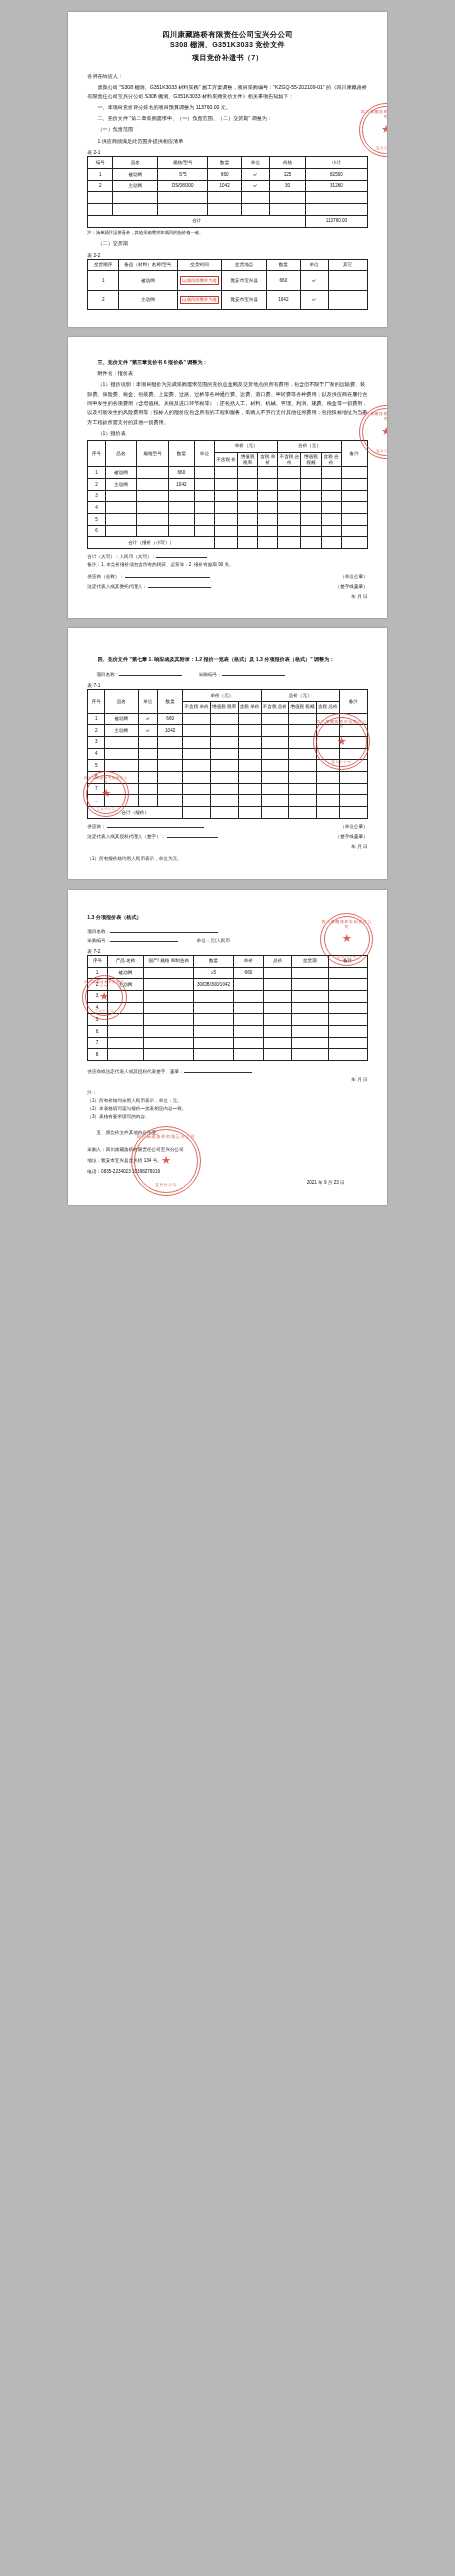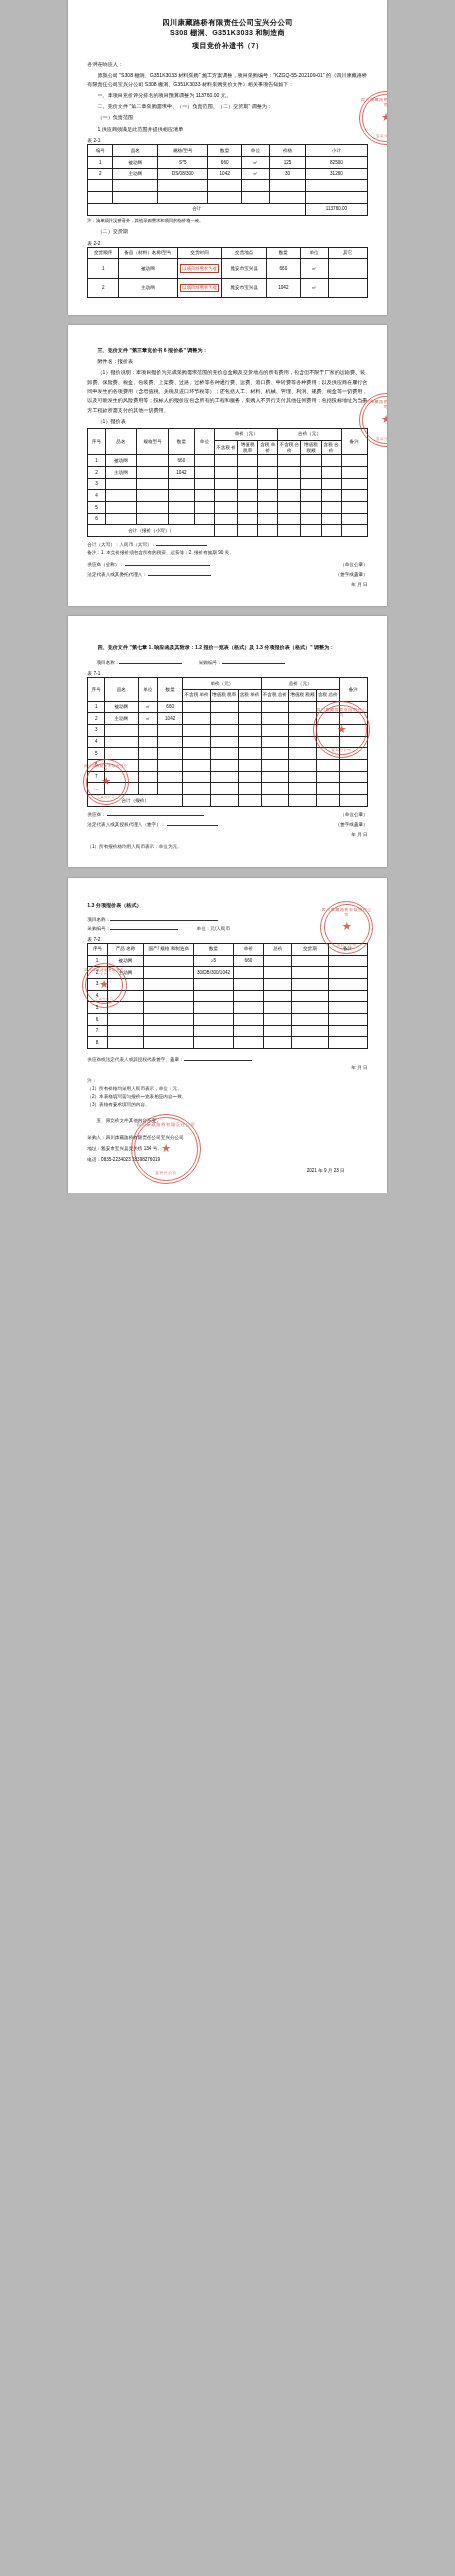--- a/index.html
+++ b/index.html
@@ -4,7 +4,7 @@
 <style>
   html,body{margin:0;padding:0;background:#b8b8b8;}
   body{font-family:"Liberation Sans","DejaVu Sans",sans-serif;}
-  .page-stack{width:455px;margin:0 auto;}
+  .page-stack{width:455px;margin:12px auto;}
   .sheet{
     position:relative;width:319px;margin:0 auto 0 auto;background:#fff;
     box-shadow:0 0 1.7px rgba(0,0,0,.35);

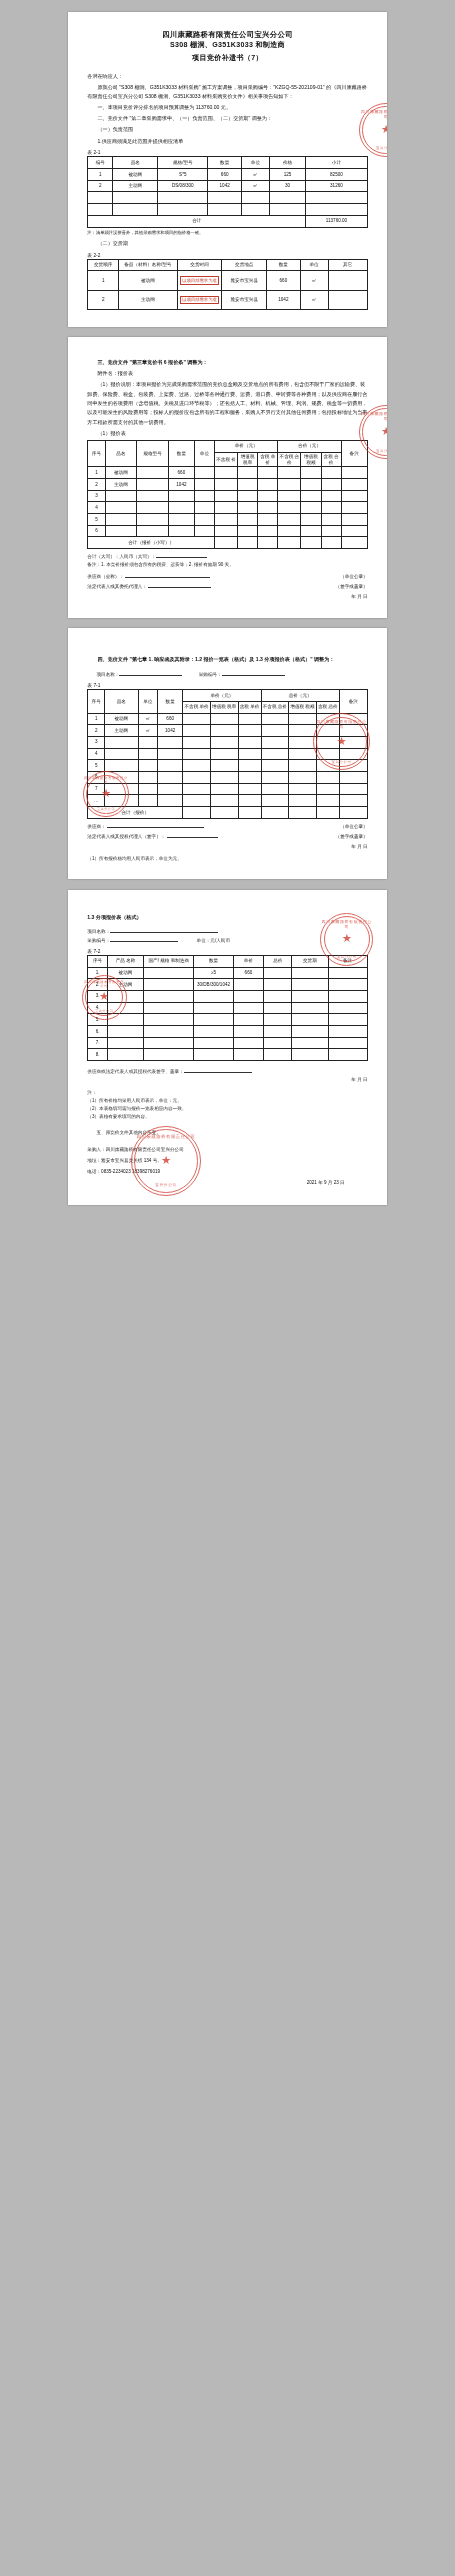--- a/index.html
+++ b/index.html
@@ -60,7 +60,7 @@
   <div class="sheet" style="padding-top:17px;">
     <div class="title-block">
       <div class="title-line">四川康藏路桥有限责任公司宝兴分公司</div>
-      <div class="title-line t2">S308 棚洞、G351K3033 和制造商</div>
+      <div class="title-line t2">S308 棚洞、G351K3033 竞价文件</div>
       <div class="title-line t3">项目竞价补遗书（7）</div>
     </div>
 

